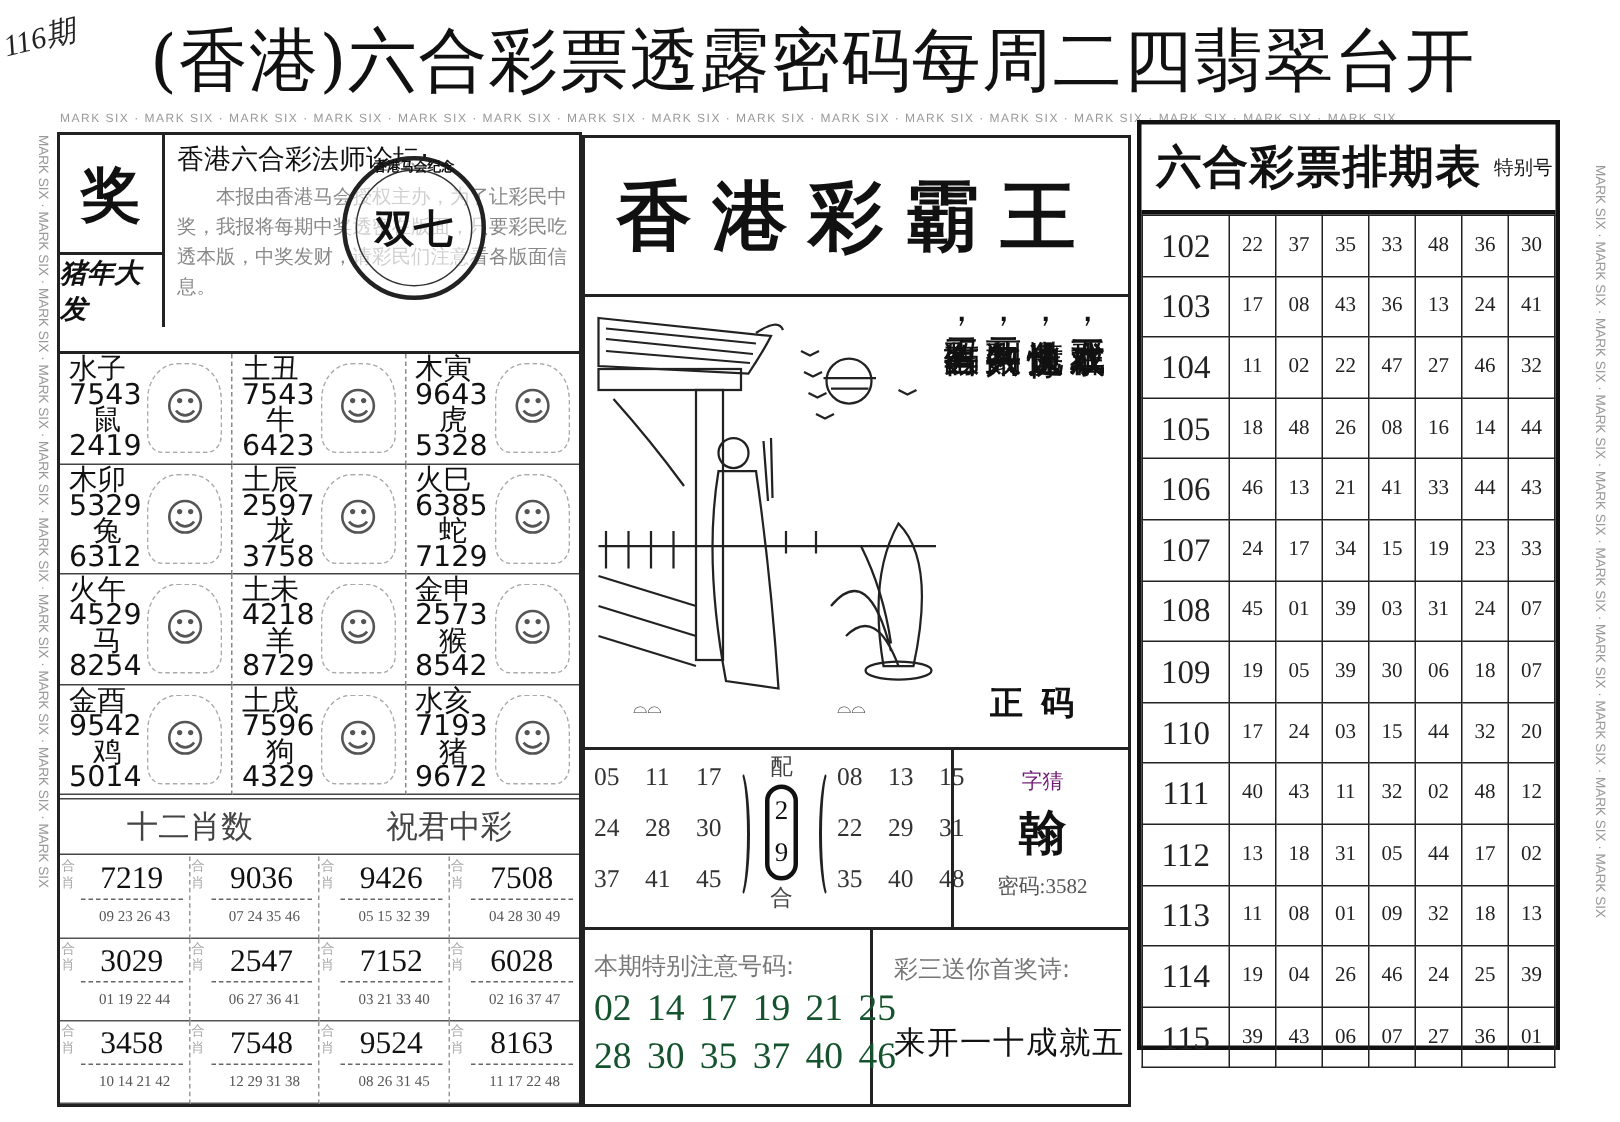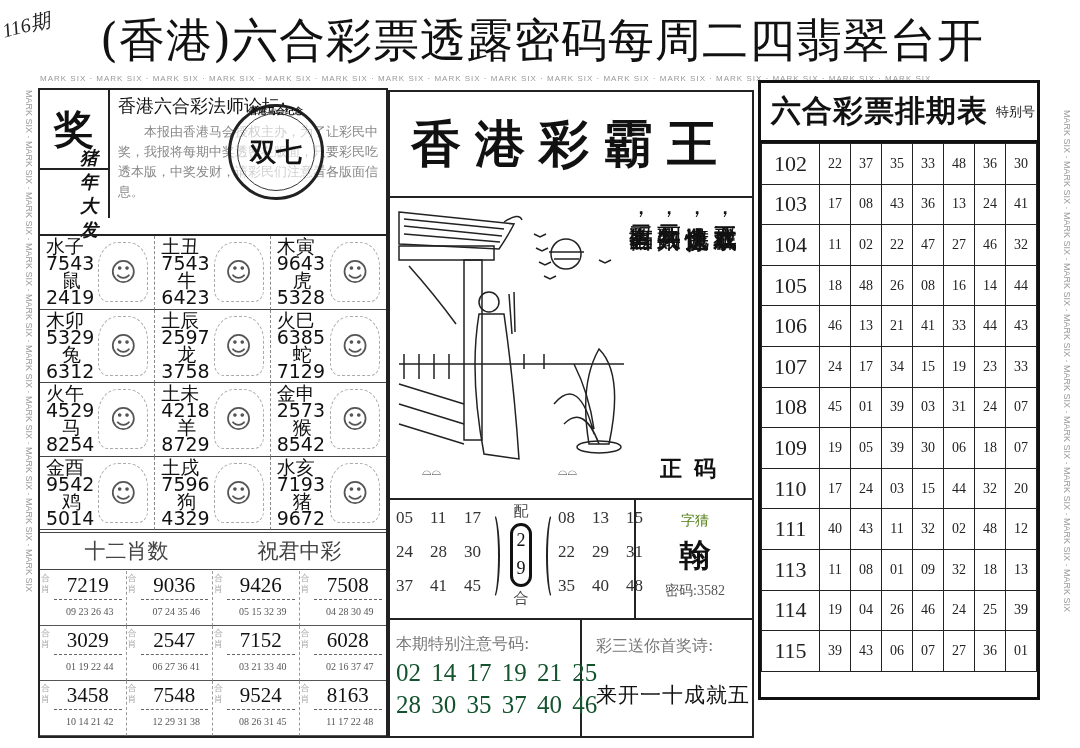--- a/index.html
+++ b/index.html
@@ -14,7 +14,7 @@
   
   .left { position: absolute; left: 38px; top: 88px; width: 350px; height: 650px; border: 2px solid #222; }
   .prize-box { position: absolute; left: 0; top: 0; width: 70px; height: 80px; border-right: 2px solid #222; border-bottom: 2px solid #222; display: flex; align-items: center; justify-content: center; font-size: 40px; font-weight: bold; }
-  .fortune-box { position: absolute; left: 0; top: 80px; width: 70px; height: 48px; border-right: 2px solid #222; display: flex; align-items: center; justify-content: center; font-size: 18px; font-style: italic; font-weight: bold; padding-left: 40px; }
+  .fortune-box { position: absolute; left: 0; top: 80px; width: 70px; height: 48px; border-right: 2px solid #222; display: flex; align-items: center; justify-content: center; font-size: 18px; font-style: italic; font-weight: bold; }
   .forum { position: absolute; left: 78px; top: 4px; width: 268px; }
   .forum-title { font-size: 18px; font-family: "DejaVu Sans", sans-serif; }
   .forum-body { margin-top: 4px; font-size: 13px; line-height: 20px; color: #888; text-indent: 2em; }

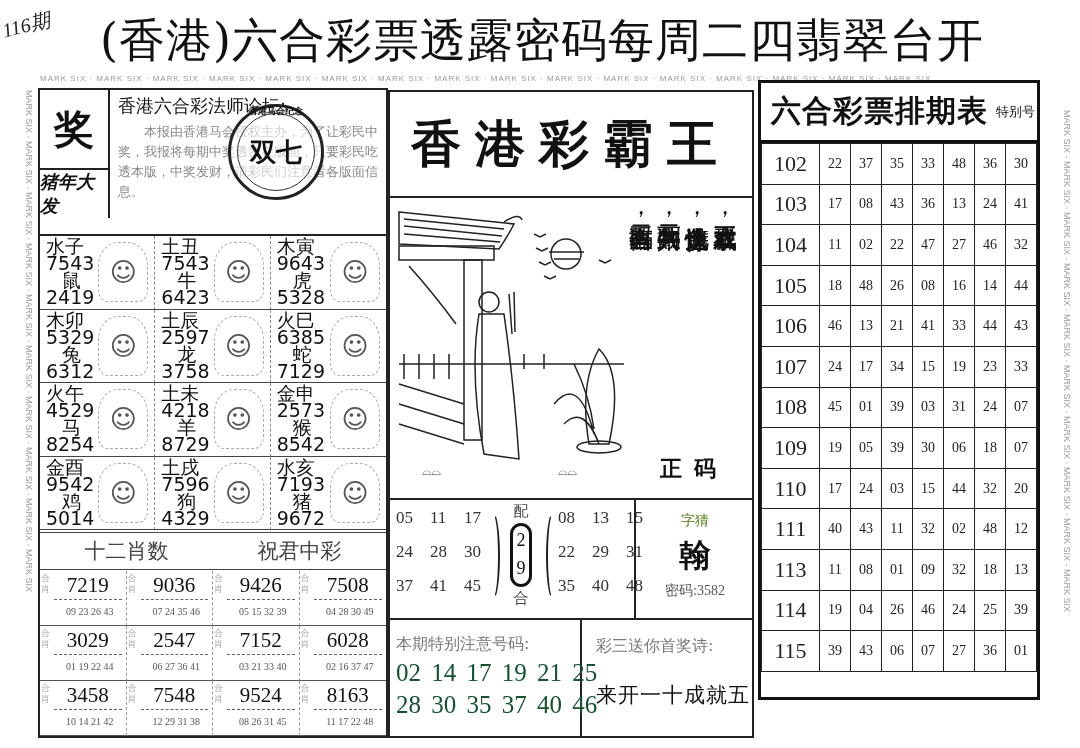--- a/index.html
+++ b/index.html
@@ -59,7 +59,7 @@
   .bracket-l { left: 96px; border-right-color: #222; border-radius: 0 50% 50% 0; }
   .bracket-r { left: 156px; border-left-color: #222; border-radius: 50% 0 0 50%; }
   .guess { position: absolute; left: 244px; top: 0; width: 120px; height: 118px; border-left: 2px solid #222; text-align: center; }
-  .guess .g-lbl { font-size: 14px; color: #4d7c0f; margin-top: 12px; }
+  .guess .g-lbl { font-size: 14px; color: #701a75; margin-top: 12px; }
   .guess .g-char { font-size: 32px; font-weight: bold; margin-top: 4px; font-family: "DejaVu Sans", sans-serif; }
   .guess .g-code { font-size: 14px; color: #555; margin-top: 4px; font-family: "Liberation Serif", serif; }
 

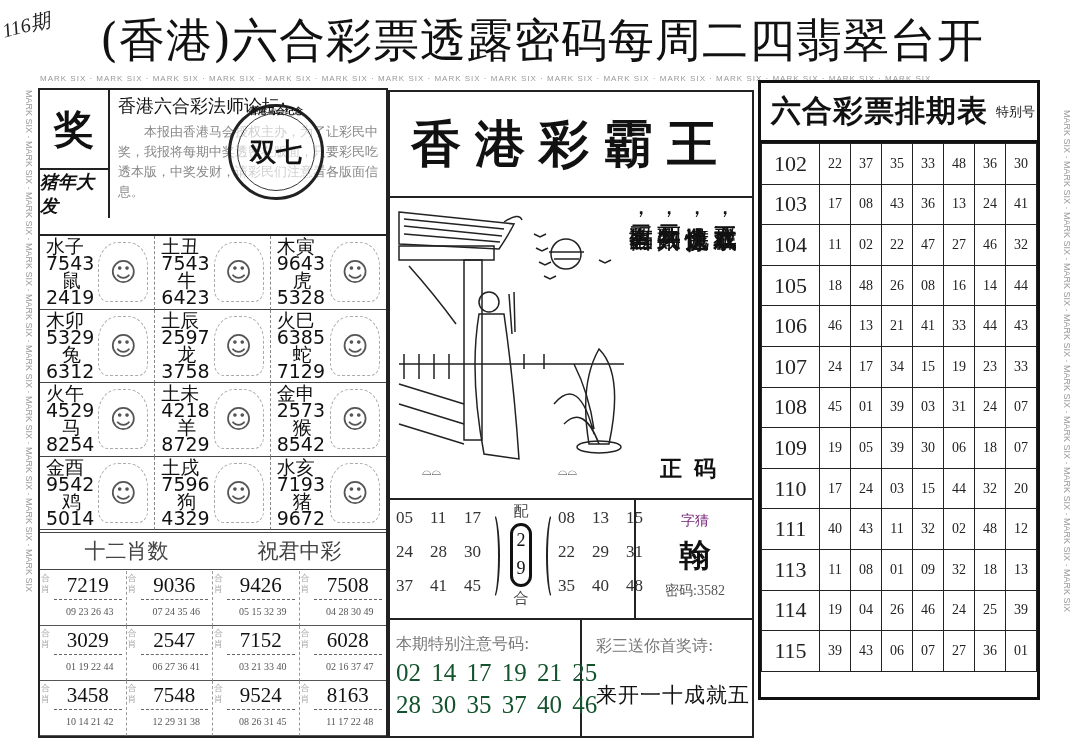--- a/index.html
+++ b/index.html
@@ -453,6 +453,16 @@
           <td>12</td>
         </tr>
         <tr>
+          <td class="period">112</td>
+          <td>13</td>
+          <td>18</td>
+          <td>31</td>
+          <td>05</td>
+          <td>44</td>
+          <td>17</td>
+          <td>02</td>
+        </tr>
+        <tr>
           <td class="period">113</td>
           <td>11</td>
           <td>08</td>

